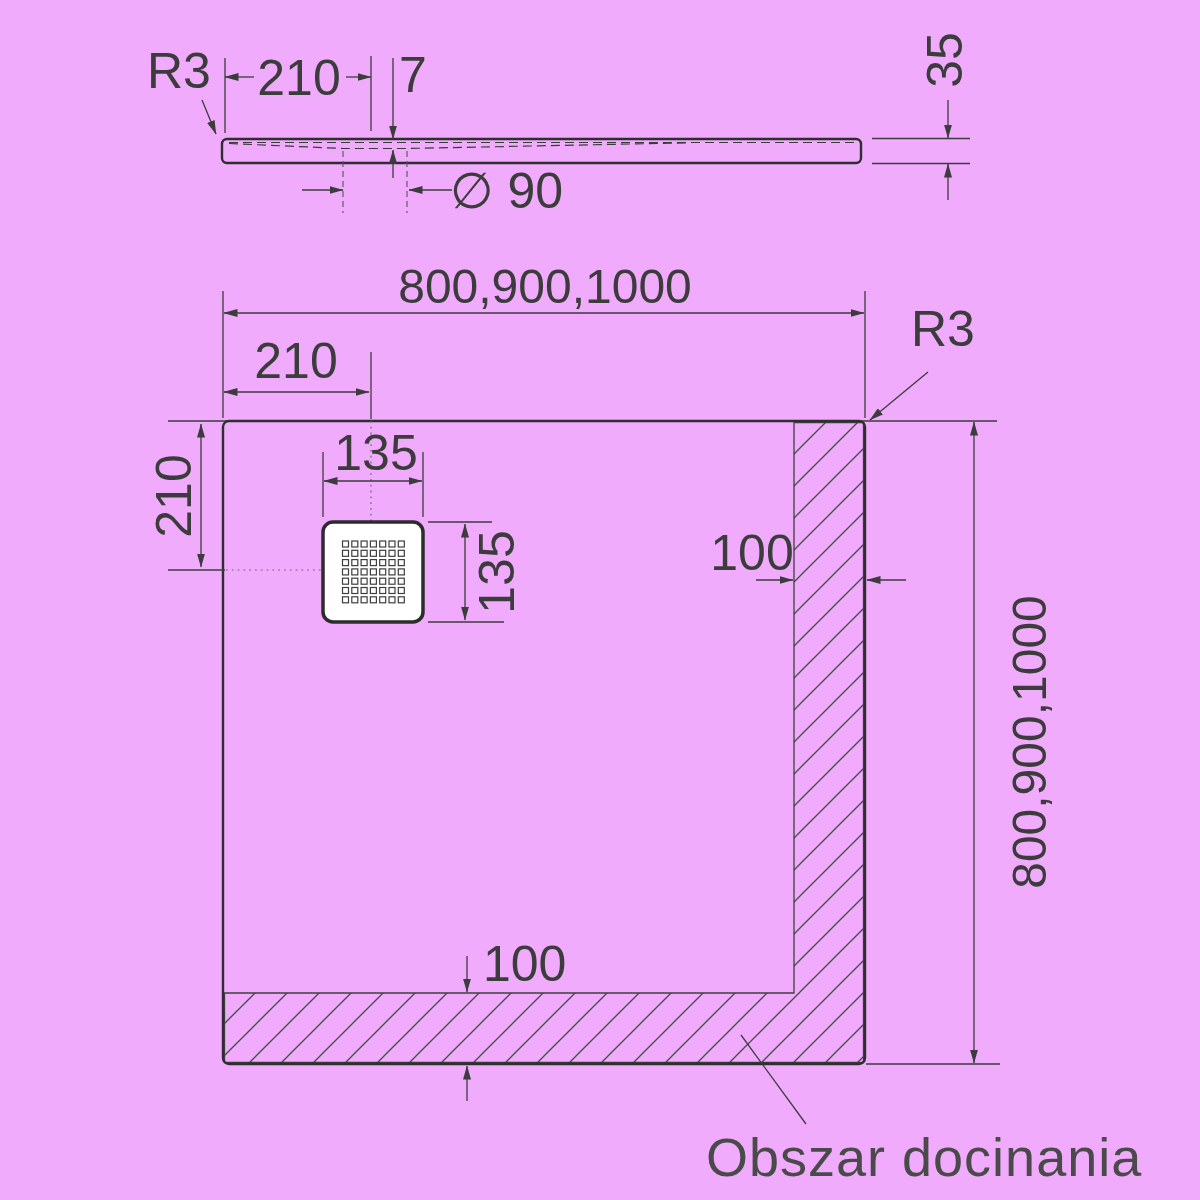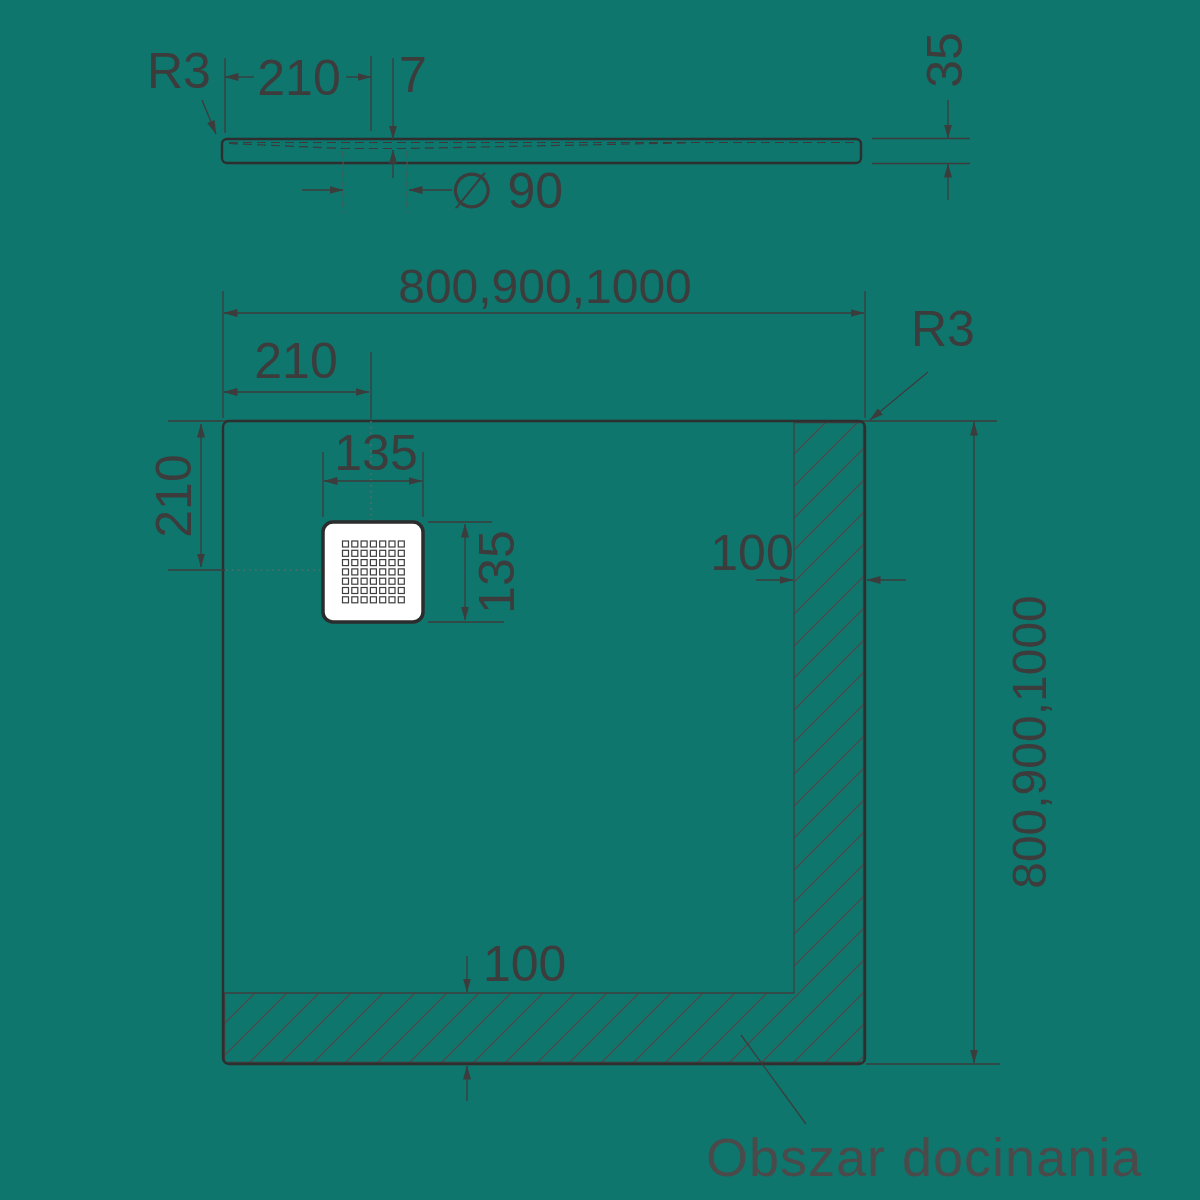--- a/index.html
+++ b/index.html
@@ -4,7 +4,7 @@
 <style>
   html,body{margin:0;padding:0;background:#e9e9e9;}
   .stage{
-    position:relative;width:1200px;height:1200px;background:#0f766e;overflow:hidden;
+    position:relative;width:1200px;height:1200px;background:#f0abfc;overflow:hidden;
     font-family:"Liberation Sans", sans-serif;
   }
   svg{position:absolute;left:0;top:0;}

